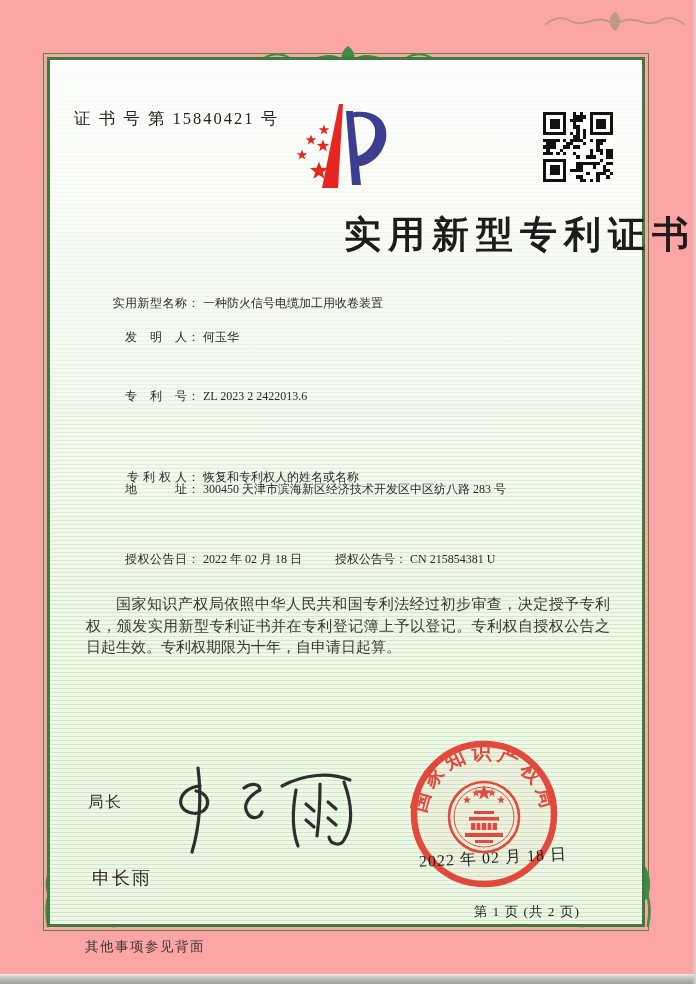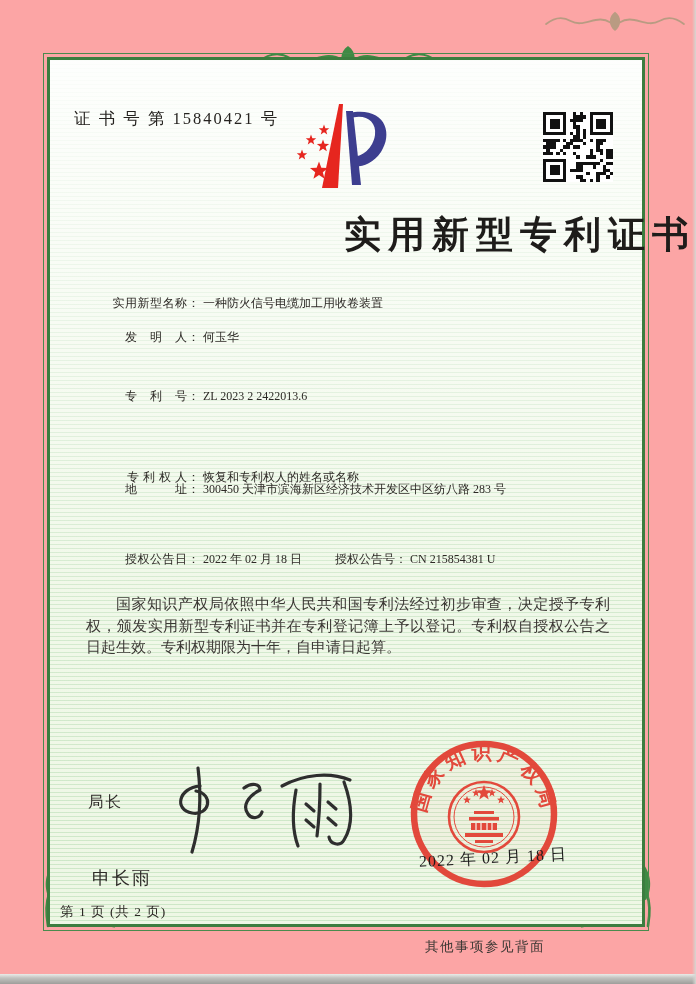--- a/index.html
+++ b/index.html
@@ -35,7 +35,7 @@
   .seal-svg{position:absolute;left:403px;top:733px;z-index:5;opacity:.92;}
   .seal-date{position:absolute;left:419px;top:848px;z-index:6;font-size:16px;
     letter-spacing:1px;color:#1c1c1c;transform:rotate(-3deg);white-space:nowrap;}
-  .page-num{position:absolute;left:60px;top:903px;width:520px;text-align:left;
+  .page-num{position:absolute;left:60px;top:903px;width:520px;text-align:right;
     font-size:13.5px;letter-spacing:1px;color:#2c2925;}
   .back-note{position:absolute;left:85px;top:938px;width:460px;text-align:right;
     font-size:13.5px;letter-spacing:1.5px;color:#3a3733;}

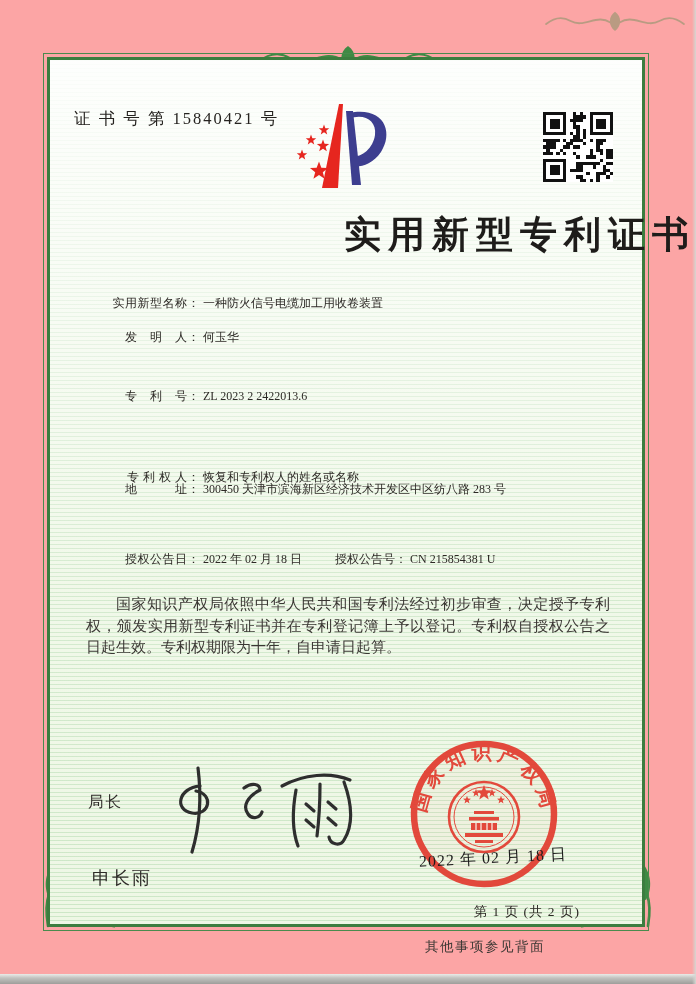--- a/index.html
+++ b/index.html
@@ -37,7 +37,7 @@
     letter-spacing:1px;color:#1c1c1c;transform:rotate(-3deg);white-space:nowrap;}
   .page-num{position:absolute;left:60px;top:903px;width:520px;text-align:right;
     font-size:13.5px;letter-spacing:1px;color:#2c2925;}
-  .back-note{position:absolute;left:85px;top:938px;width:460px;text-align:right;
+  .back-note{position:absolute;left:85px;top:938px;width:460px;text-align:left;
     font-size:13.5px;letter-spacing:1.5px;color:#3a3733;}
   .logo-svg{position:absolute;left:286px;top:98px;}
   .qr-svg{position:absolute;left:543px;top:112px;}

